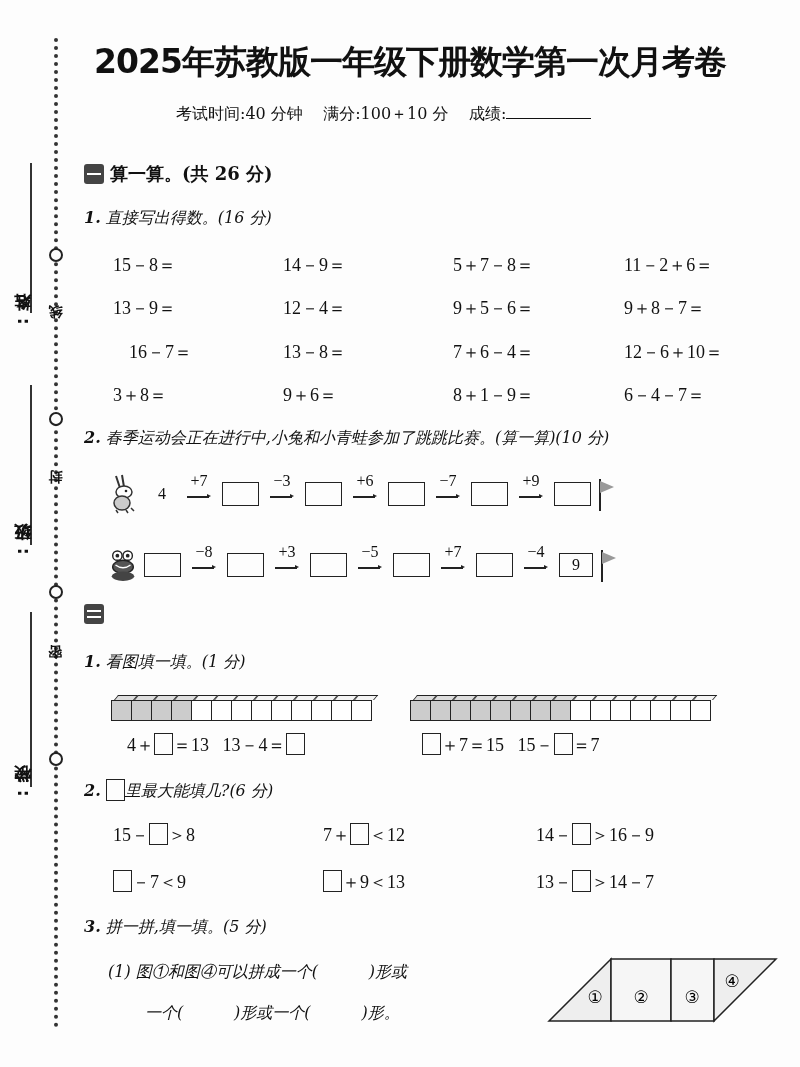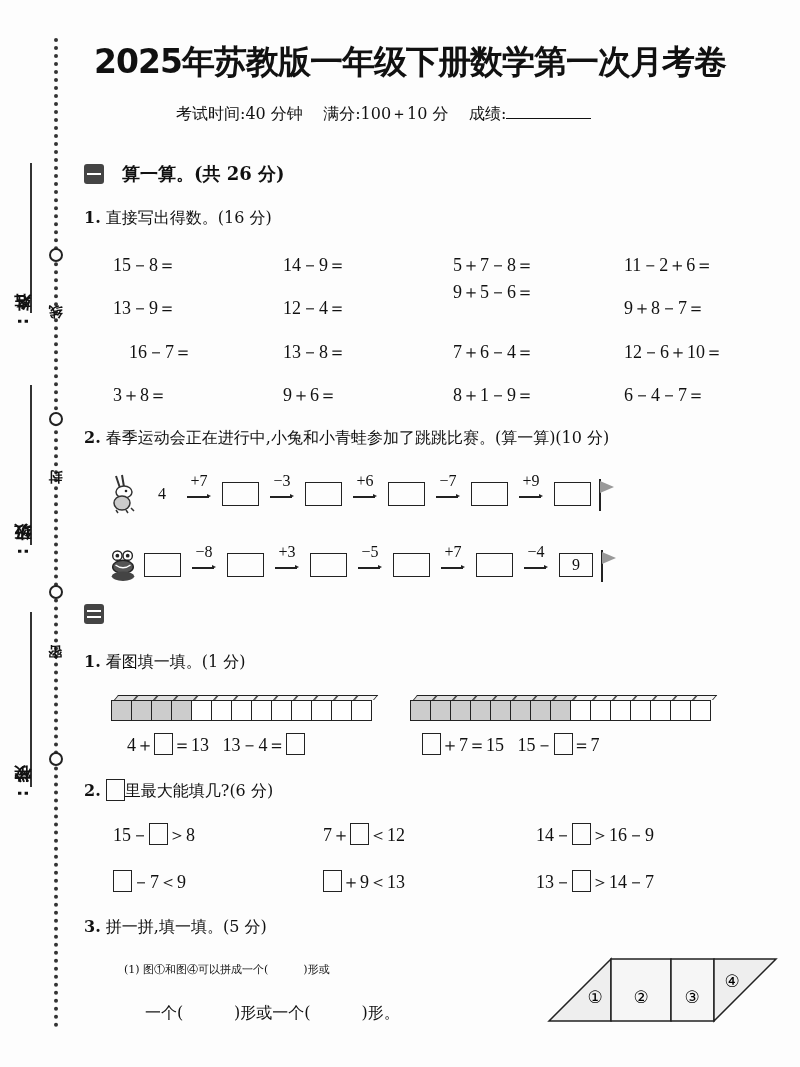--- a/index.html
+++ b/index.html
@@ -17,7 +17,7 @@
   .subtitle { position:absolute; left:176px; top:104px; font-size:16px; white-space:pre; }
   .score-line { display:inline-block; width:85px; border-bottom:1.5px solid #111; height:14px; vertical-align:baseline; }
 
-  .sec-head { position:absolute; left:84px; font-size:18px; font-weight:bold; display:flex; align-items:center; gap:18px; }
+  .sec-head { position:absolute; left:84px; font-size:18px; font-weight:bold; display:flex; align-items:center; gap:6px; }
   .sec-badge { width:20px; height:20px; background:#444; border-radius:3px; position:relative; display:inline-block; }
   .sec-badge .bar { position:absolute; left:3px; right:3px; height:2px; background:#fff; }
   .q { position:absolute; left:84px; font-size:16px; white-space:pre; }

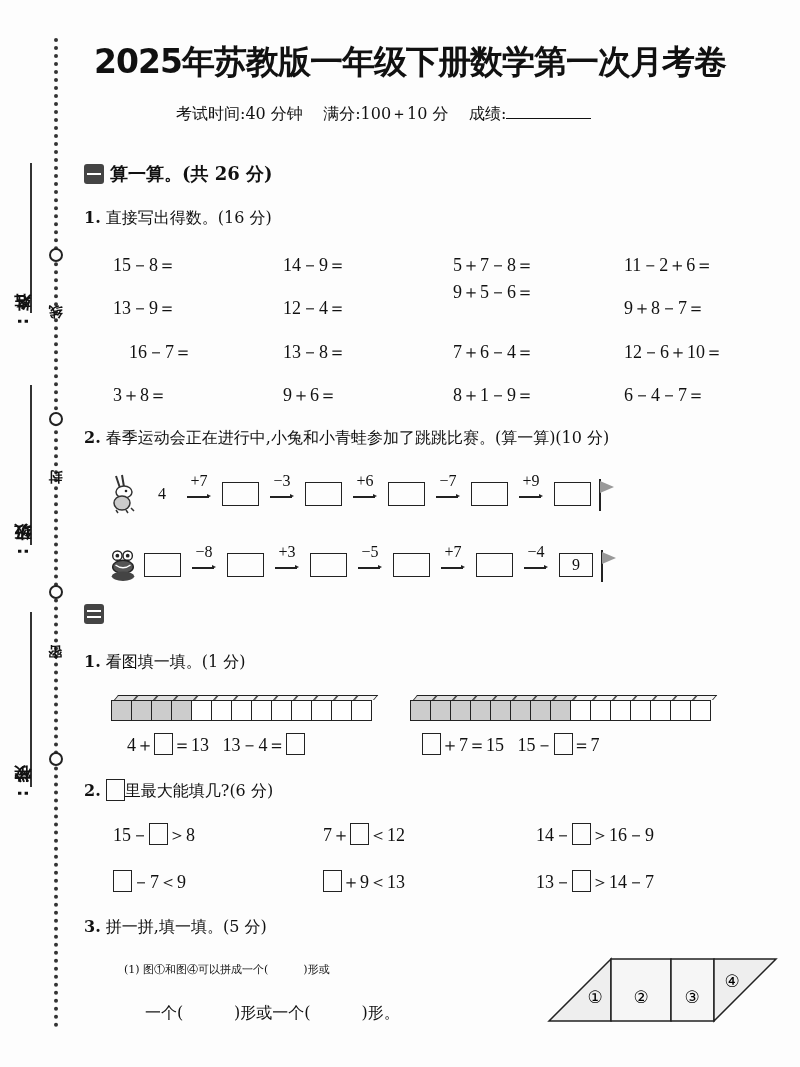--- a/index.html
+++ b/index.html
@@ -20,7 +20,7 @@
   .sec-head { position:absolute; left:84px; font-size:18px; font-weight:bold; display:flex; align-items:center; gap:6px; }
   .sec-badge { width:20px; height:20px; background:#444; border-radius:3px; position:relative; display:inline-block; }
   .sec-badge .bar { position:absolute; left:3px; right:3px; height:2px; background:#fff; }
-  .q { position:absolute; left:84px; font-size:16px; white-space:pre; }
+  .q { position:absolute; left:84px; font-size:16px; white-space:pre;font-style:italic; }
   .q b { font-weight:bold; }
 
   .eq { position:absolute; font-size:18px; font-family:"Liberation Serif","DejaVu Serif",serif; white-space:pre;text-align:center; }

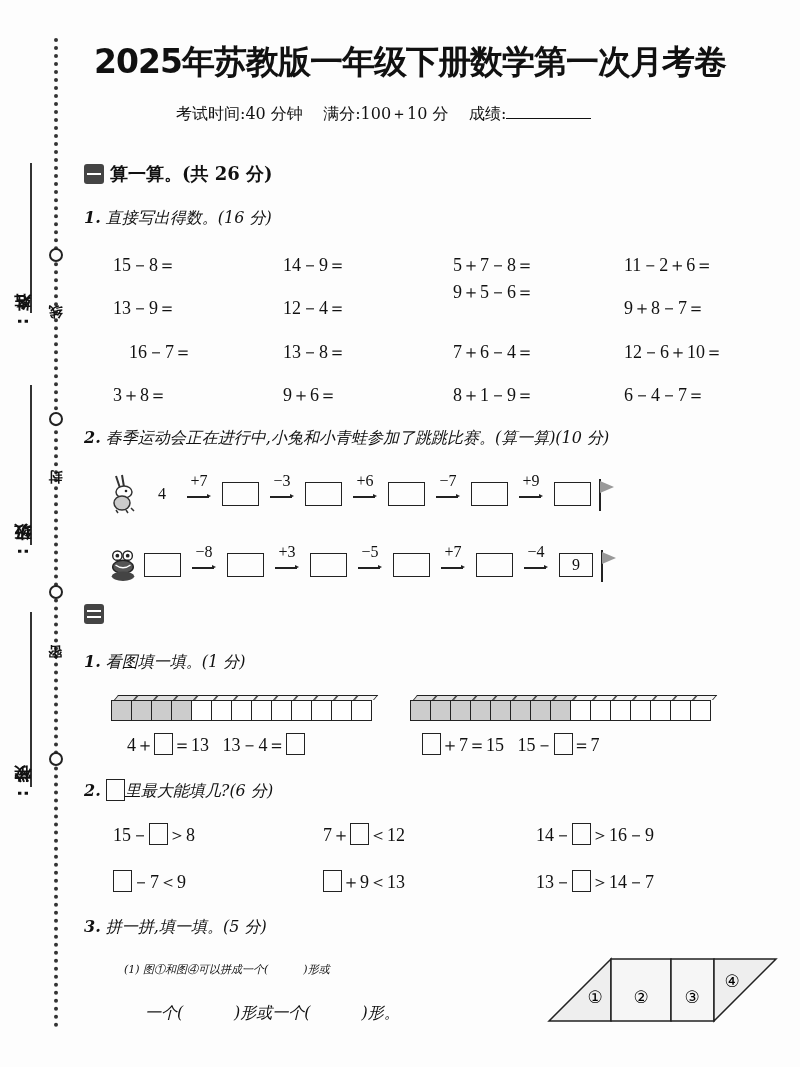--- a/index.html
+++ b/index.html
@@ -82,7 +82,7 @@
 
   <div class="eq" style="left:113px;top:296px">13－9＝</div>
   <div class="eq" style="left:283px;top:296px">12－4＝</div>
-  <div class="eq" style="left:453px;top:280px">9＋5－6＝</div>
+  <div class="eq" style="left:453px;top:296px">9＋5－6＝</div>
   <div class="eq" style="left:624px;top:296px">9＋8－7＝</div>
 
   <div class="eq" style="left:129px;top:340px">16－7＝</div>

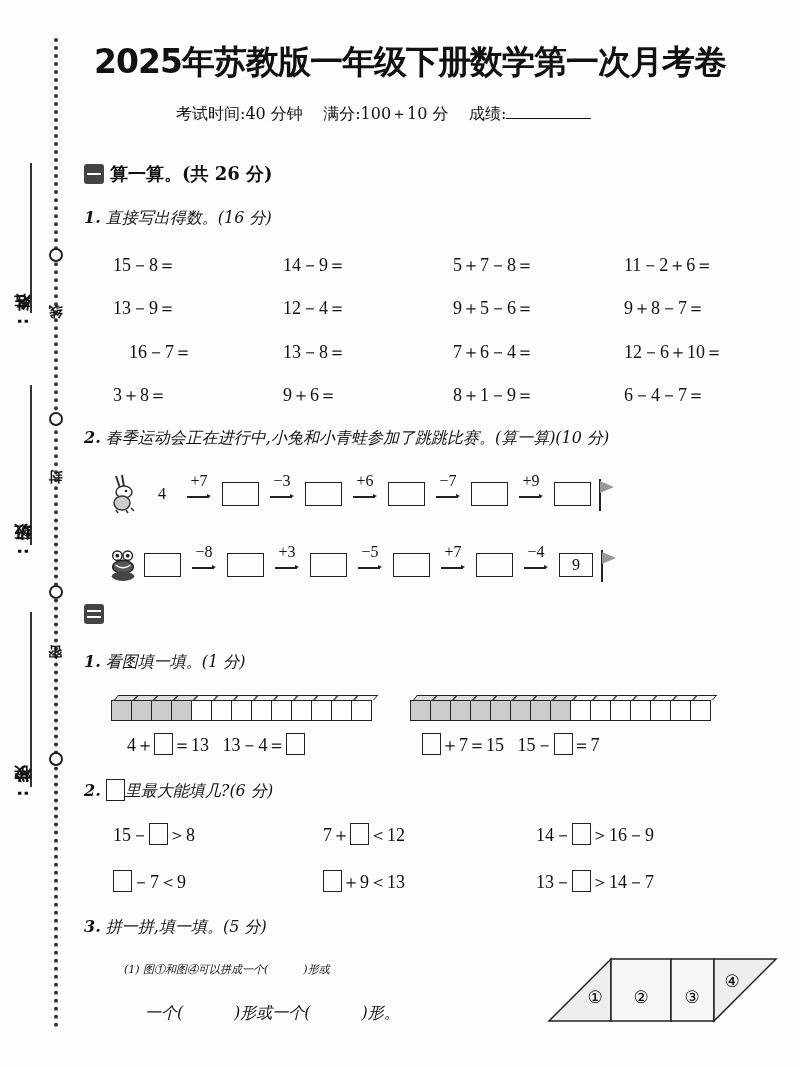--- a/index.html
+++ b/index.html
@@ -235,7 +235,7 @@
 <div class="eq" style="left:536px;top:870px"><span>13－</span><span class="sbox"></span><span>＞14－7</span></div>
 
 <div class="q" style="top:917px"><b>3.</b> <span>拼一拼,填一填。(5 分)</span></div>
-<div class="q" style="left:124px;top:962px;font-size:11px">(1) 图①和图④可以拼成一个(          )形或</div>
+<div class="q" style="left:108px;top:962px;font-size:16px">(1) 图①和图④可以拼成一个(          )形或</div>
 <div class="q" style="left:145px;top:1003px;font-size:16px">一个(          )形或一个(          )形。</div>
 
 <svg class="abs" style="left:545px;top:955px" width="240" height="70" viewBox="0 0 240 70">

